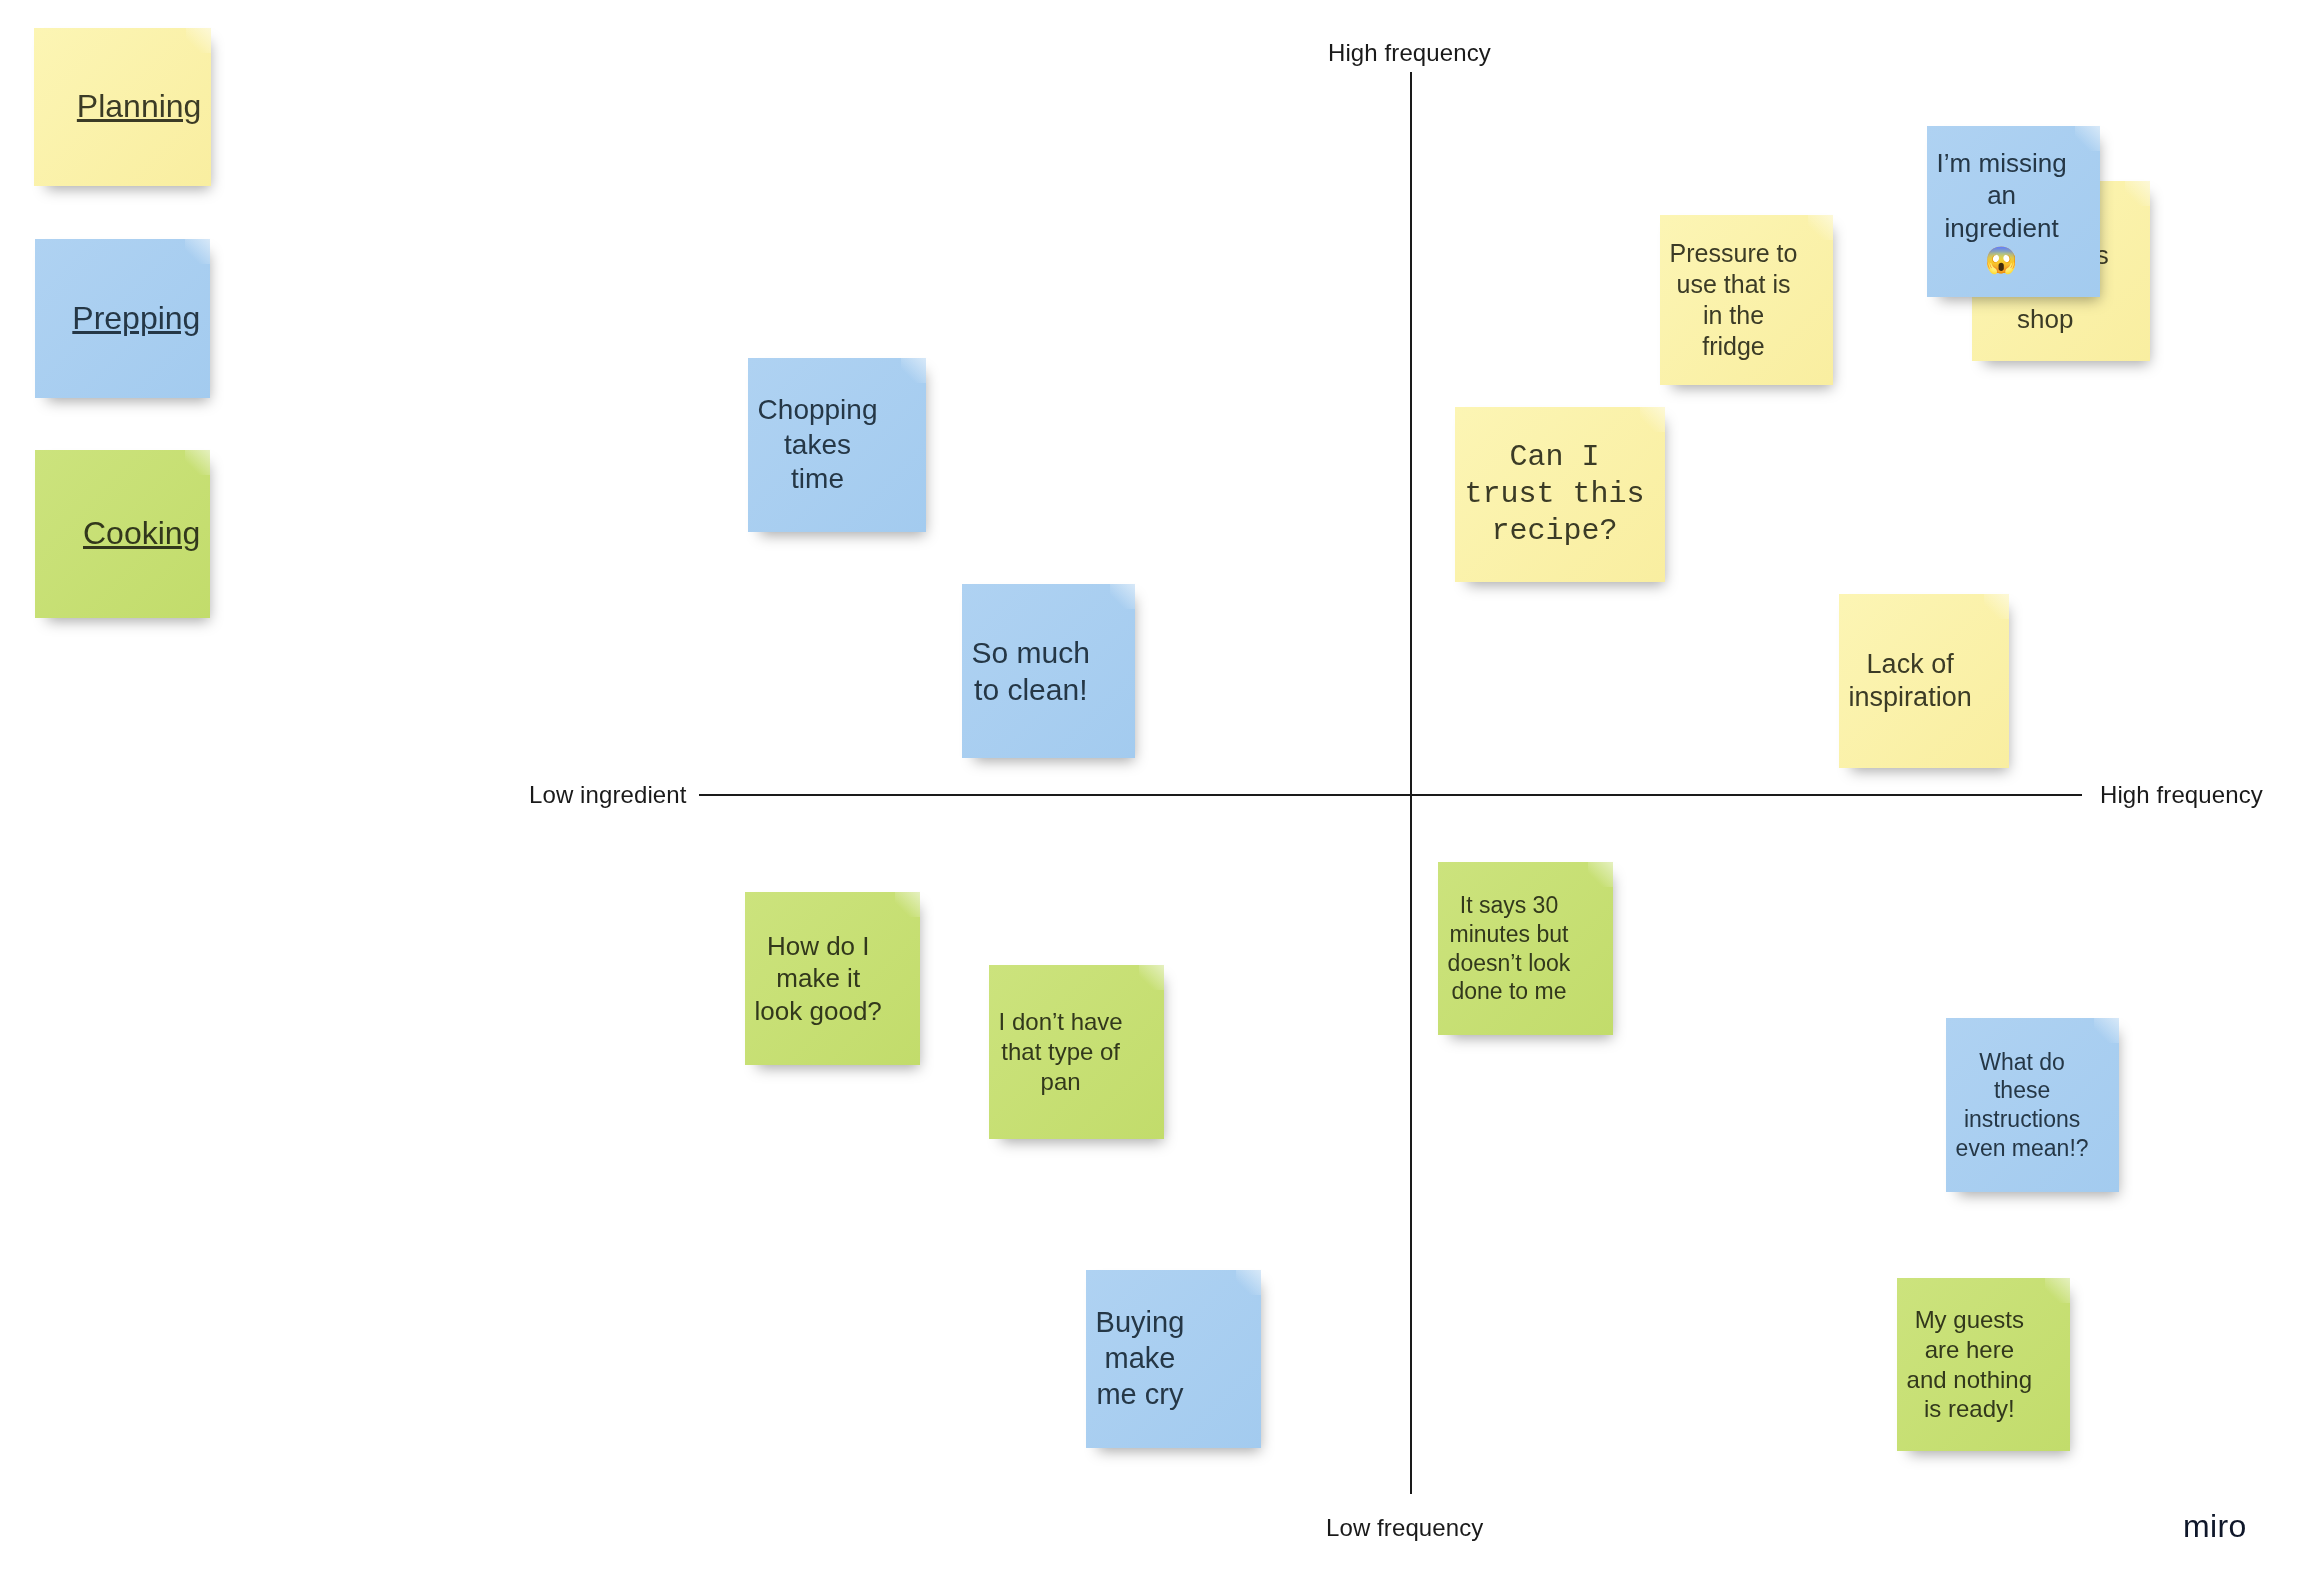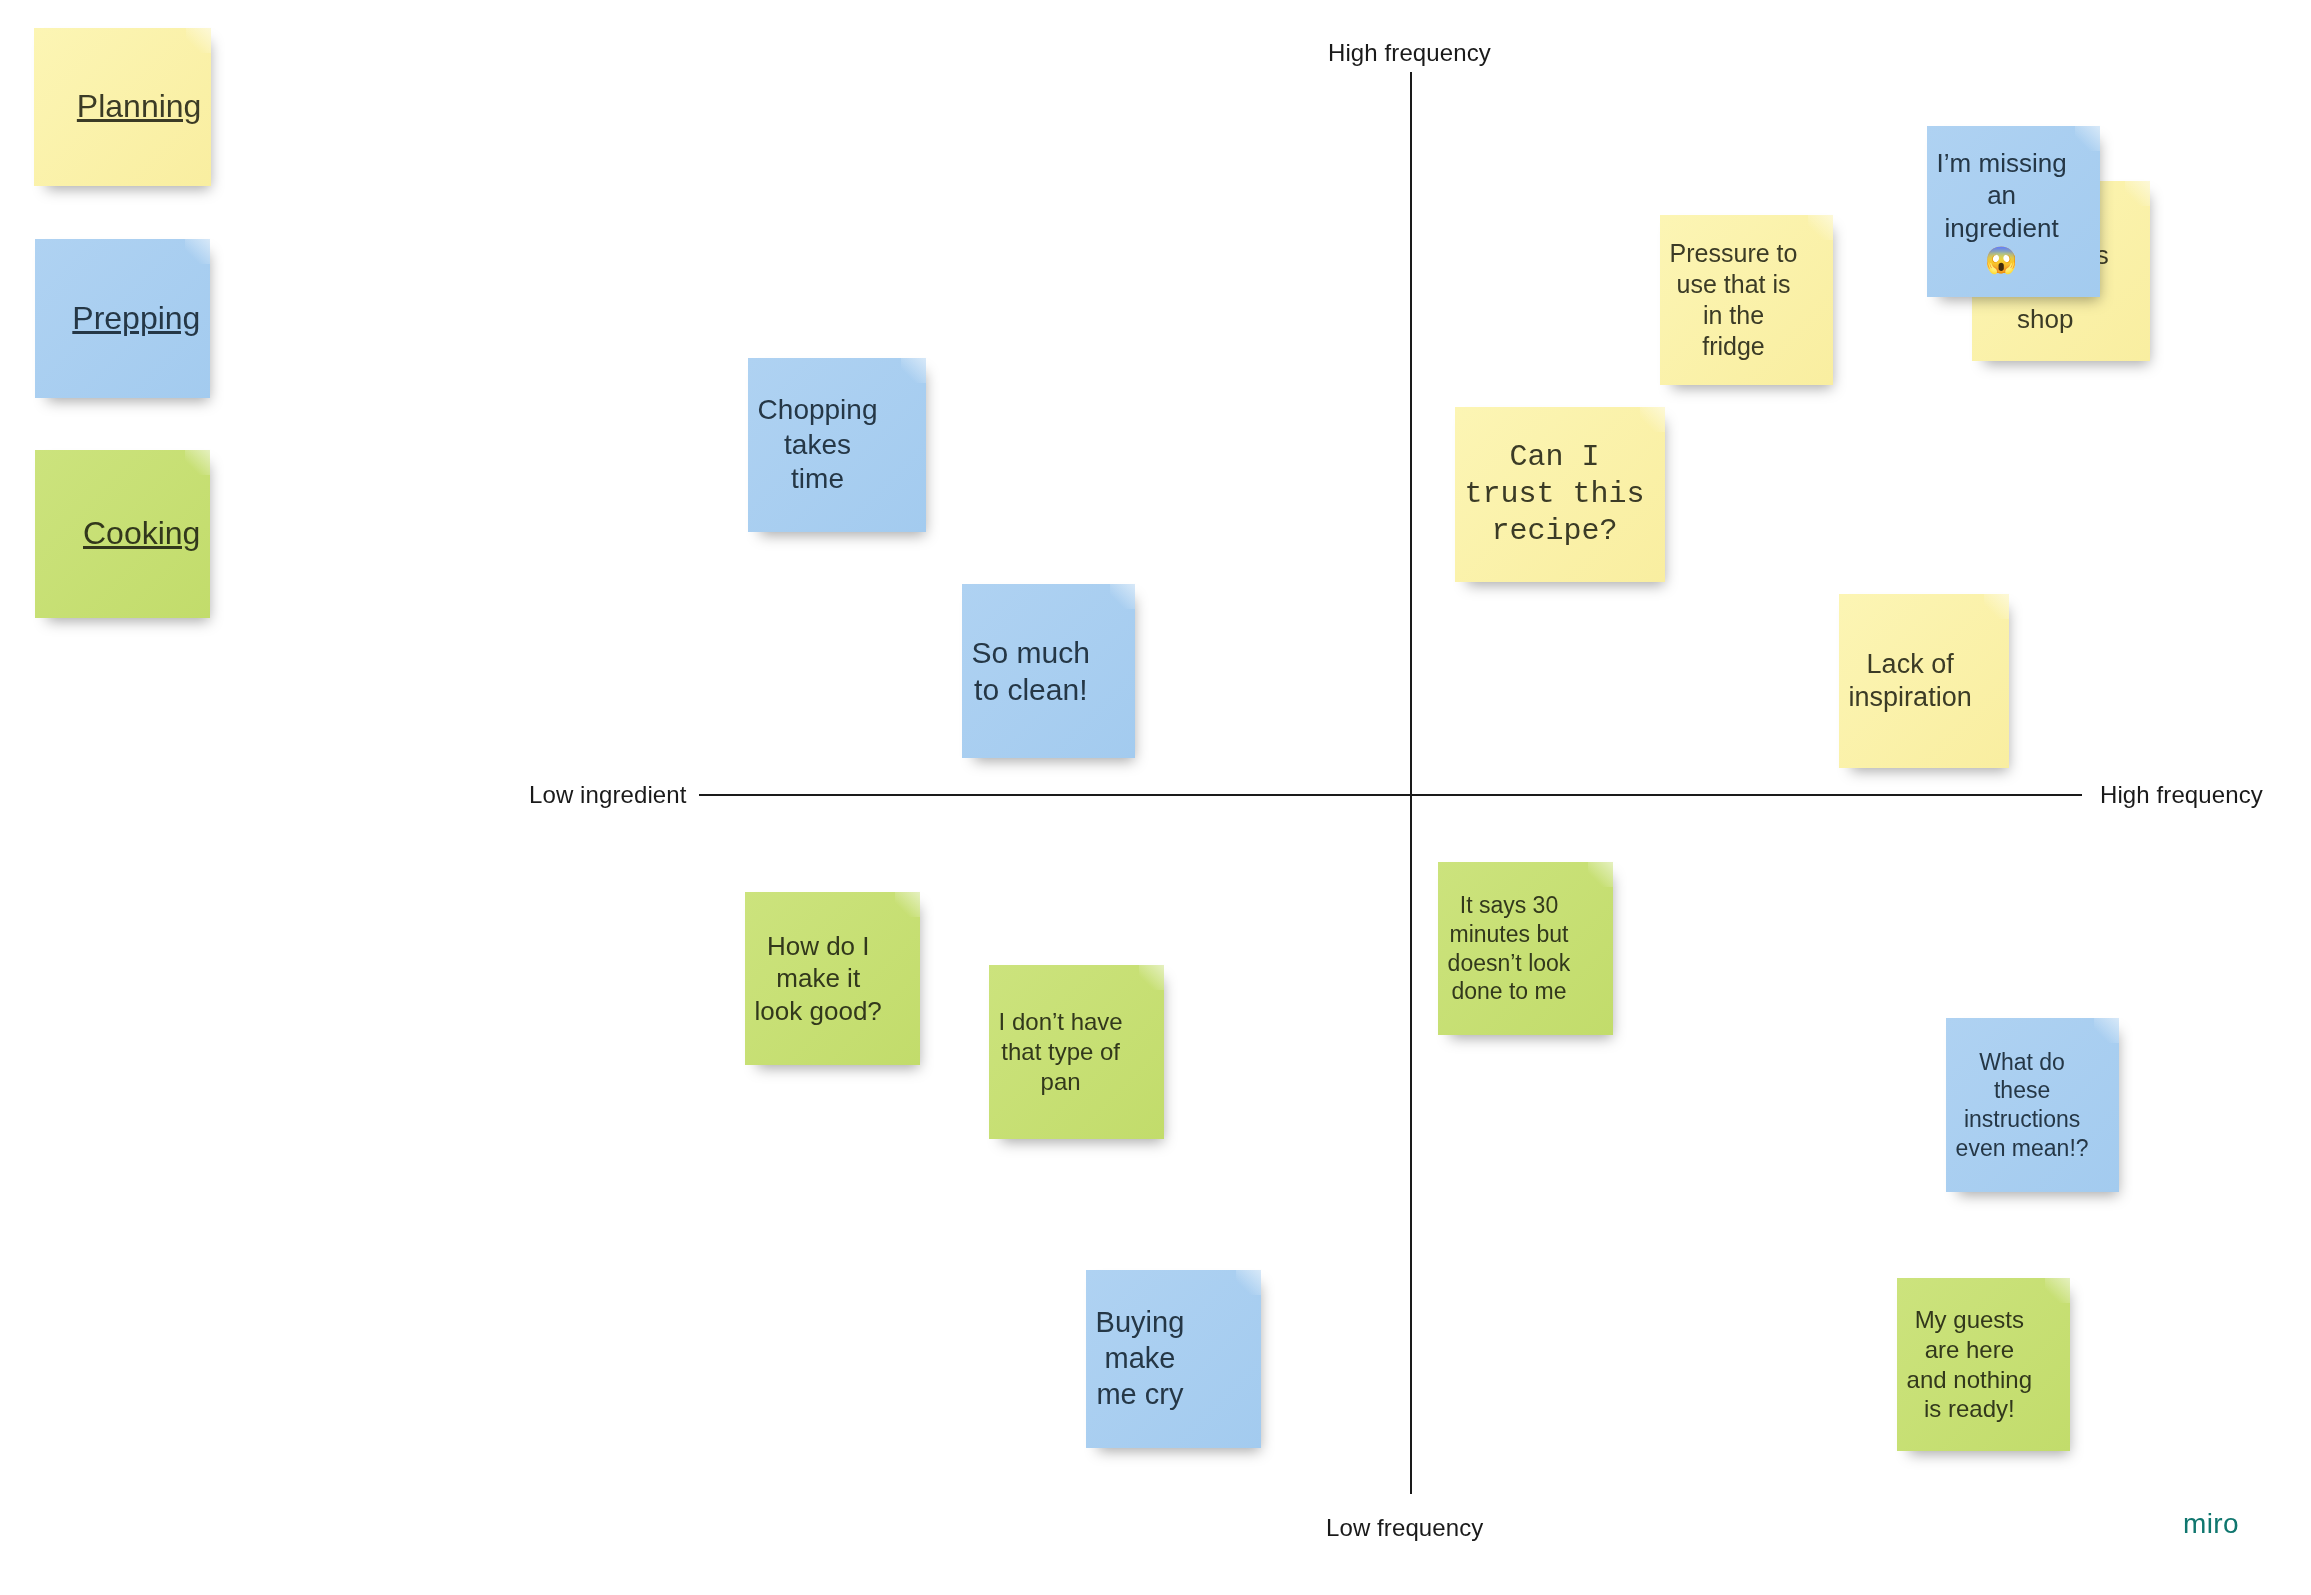--- a/index.html
+++ b/index.html
@@ -91,8 +91,8 @@
   
   .watermark {
     position: absolute;
-    font-size: 28px;
-    color: #0f766e;
+    font-size: 32px;
+    color: #0f172a;
     letter-spacing: 0.4px;
     font-weight: 400;
   }

